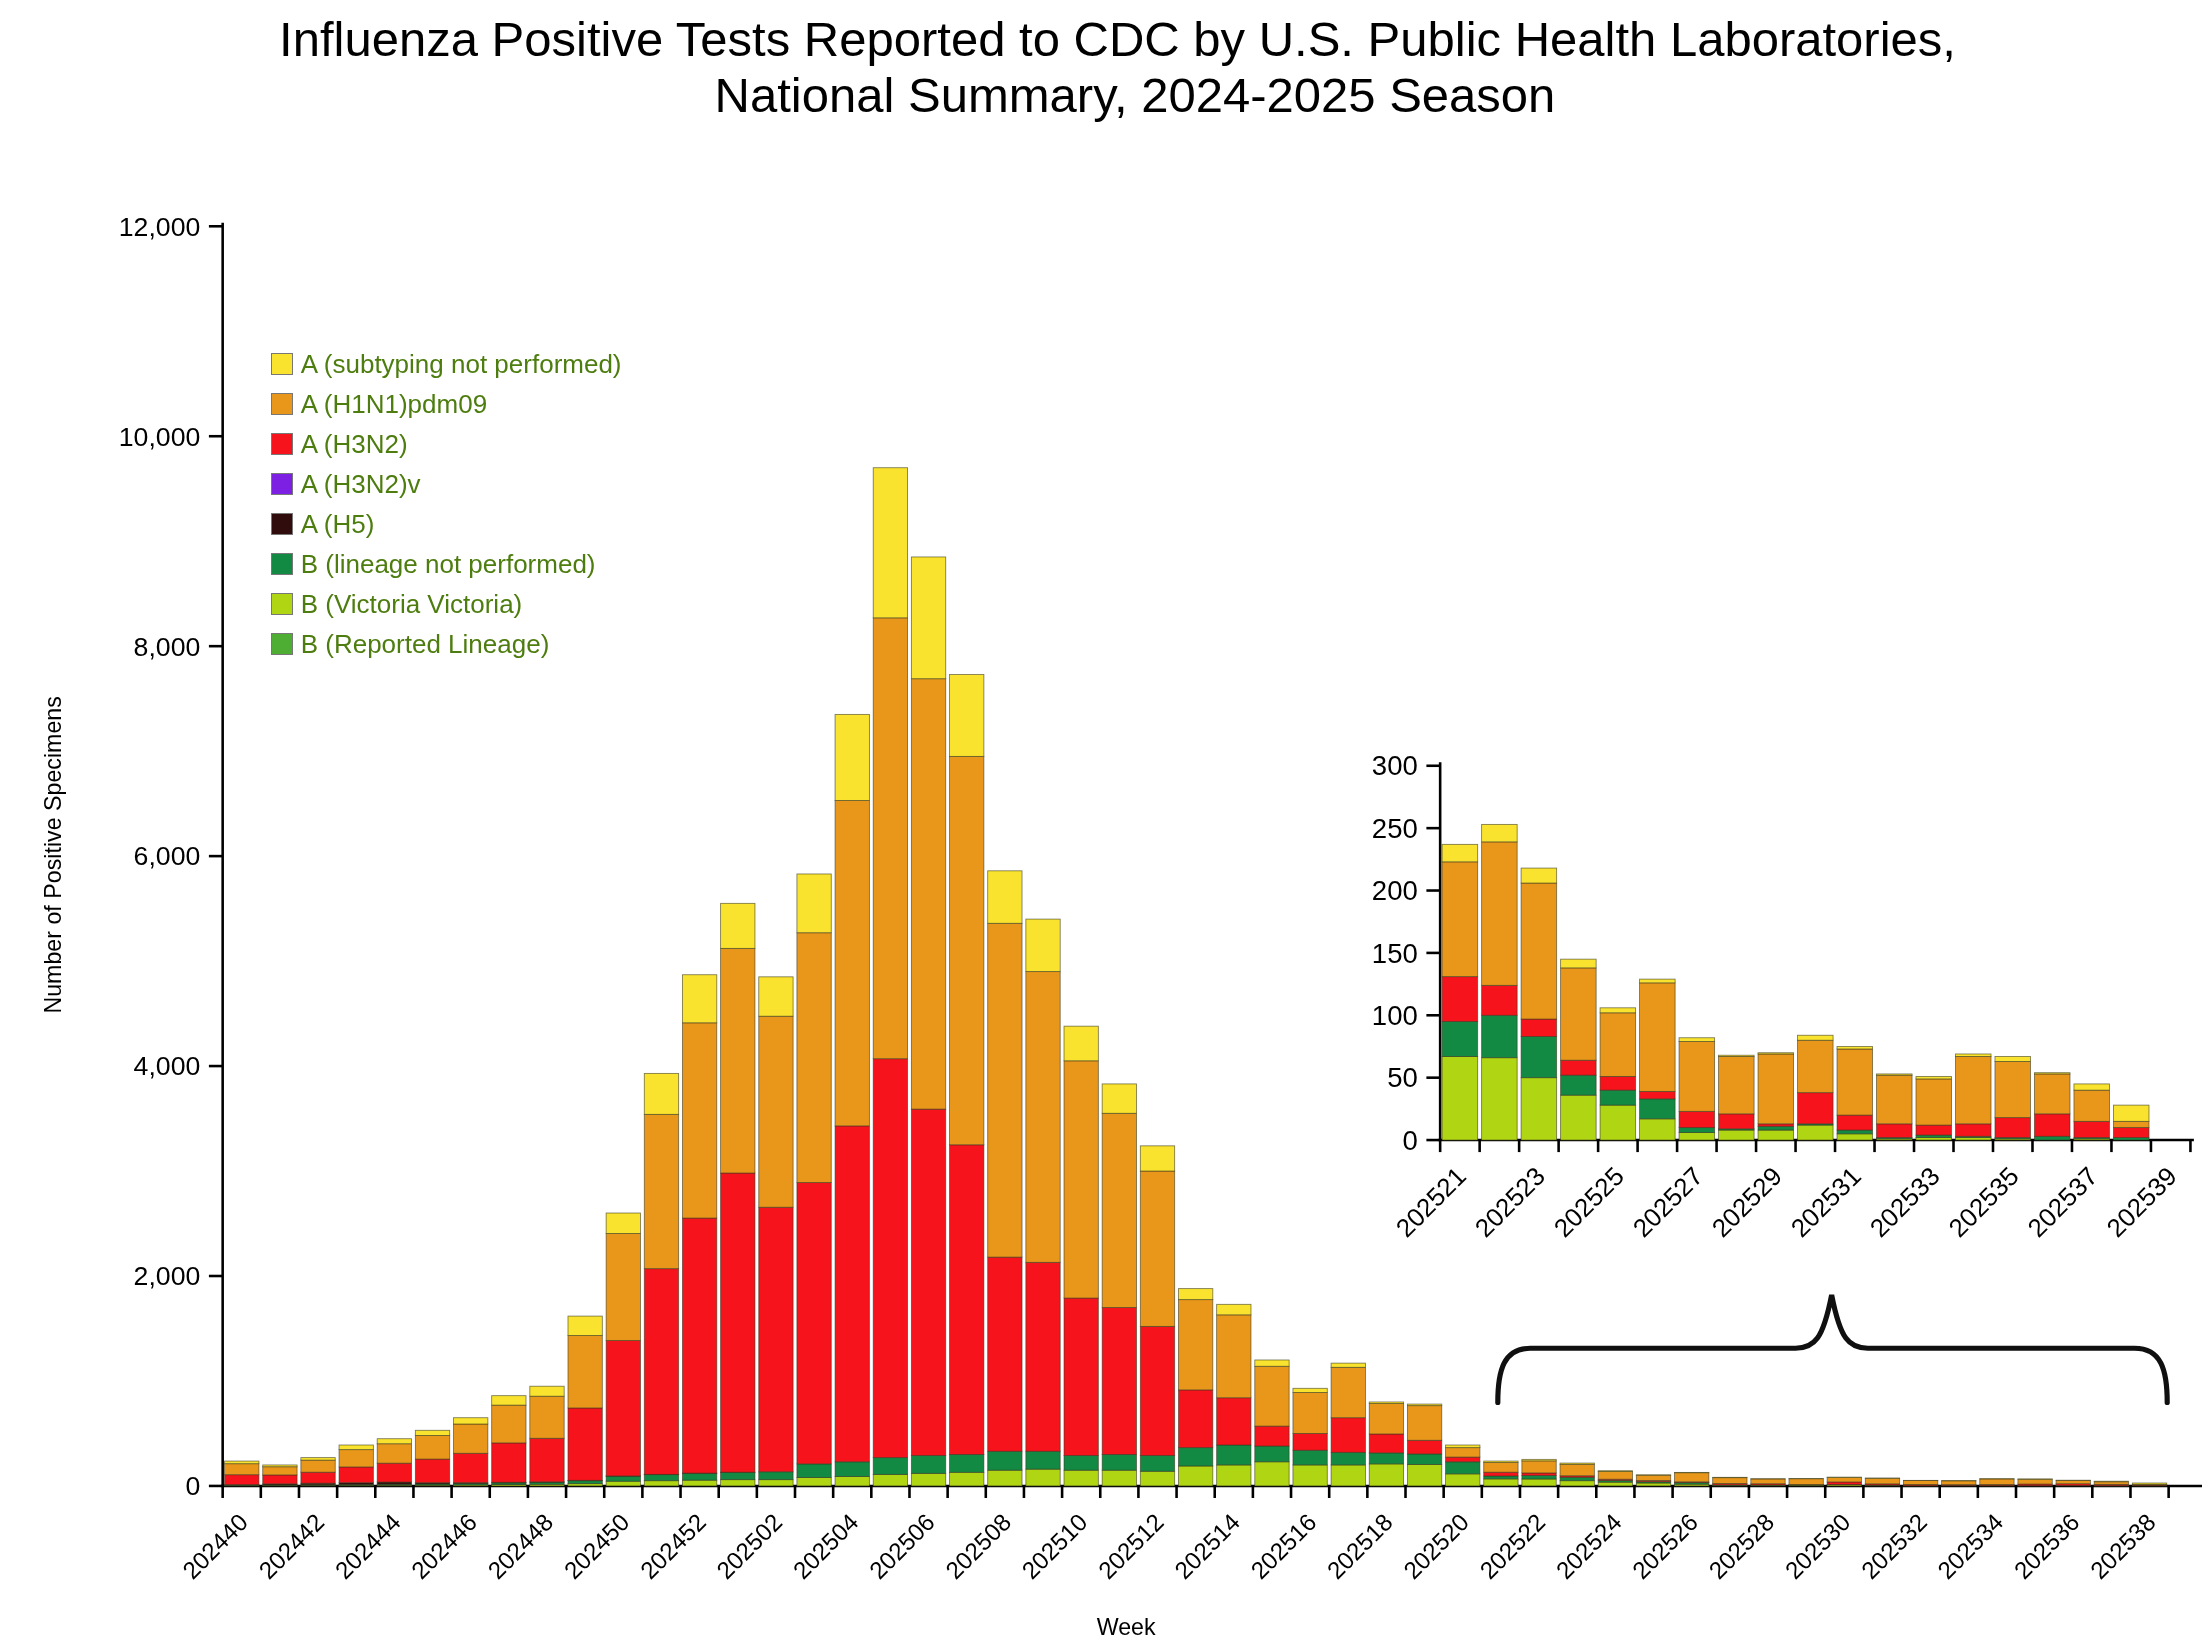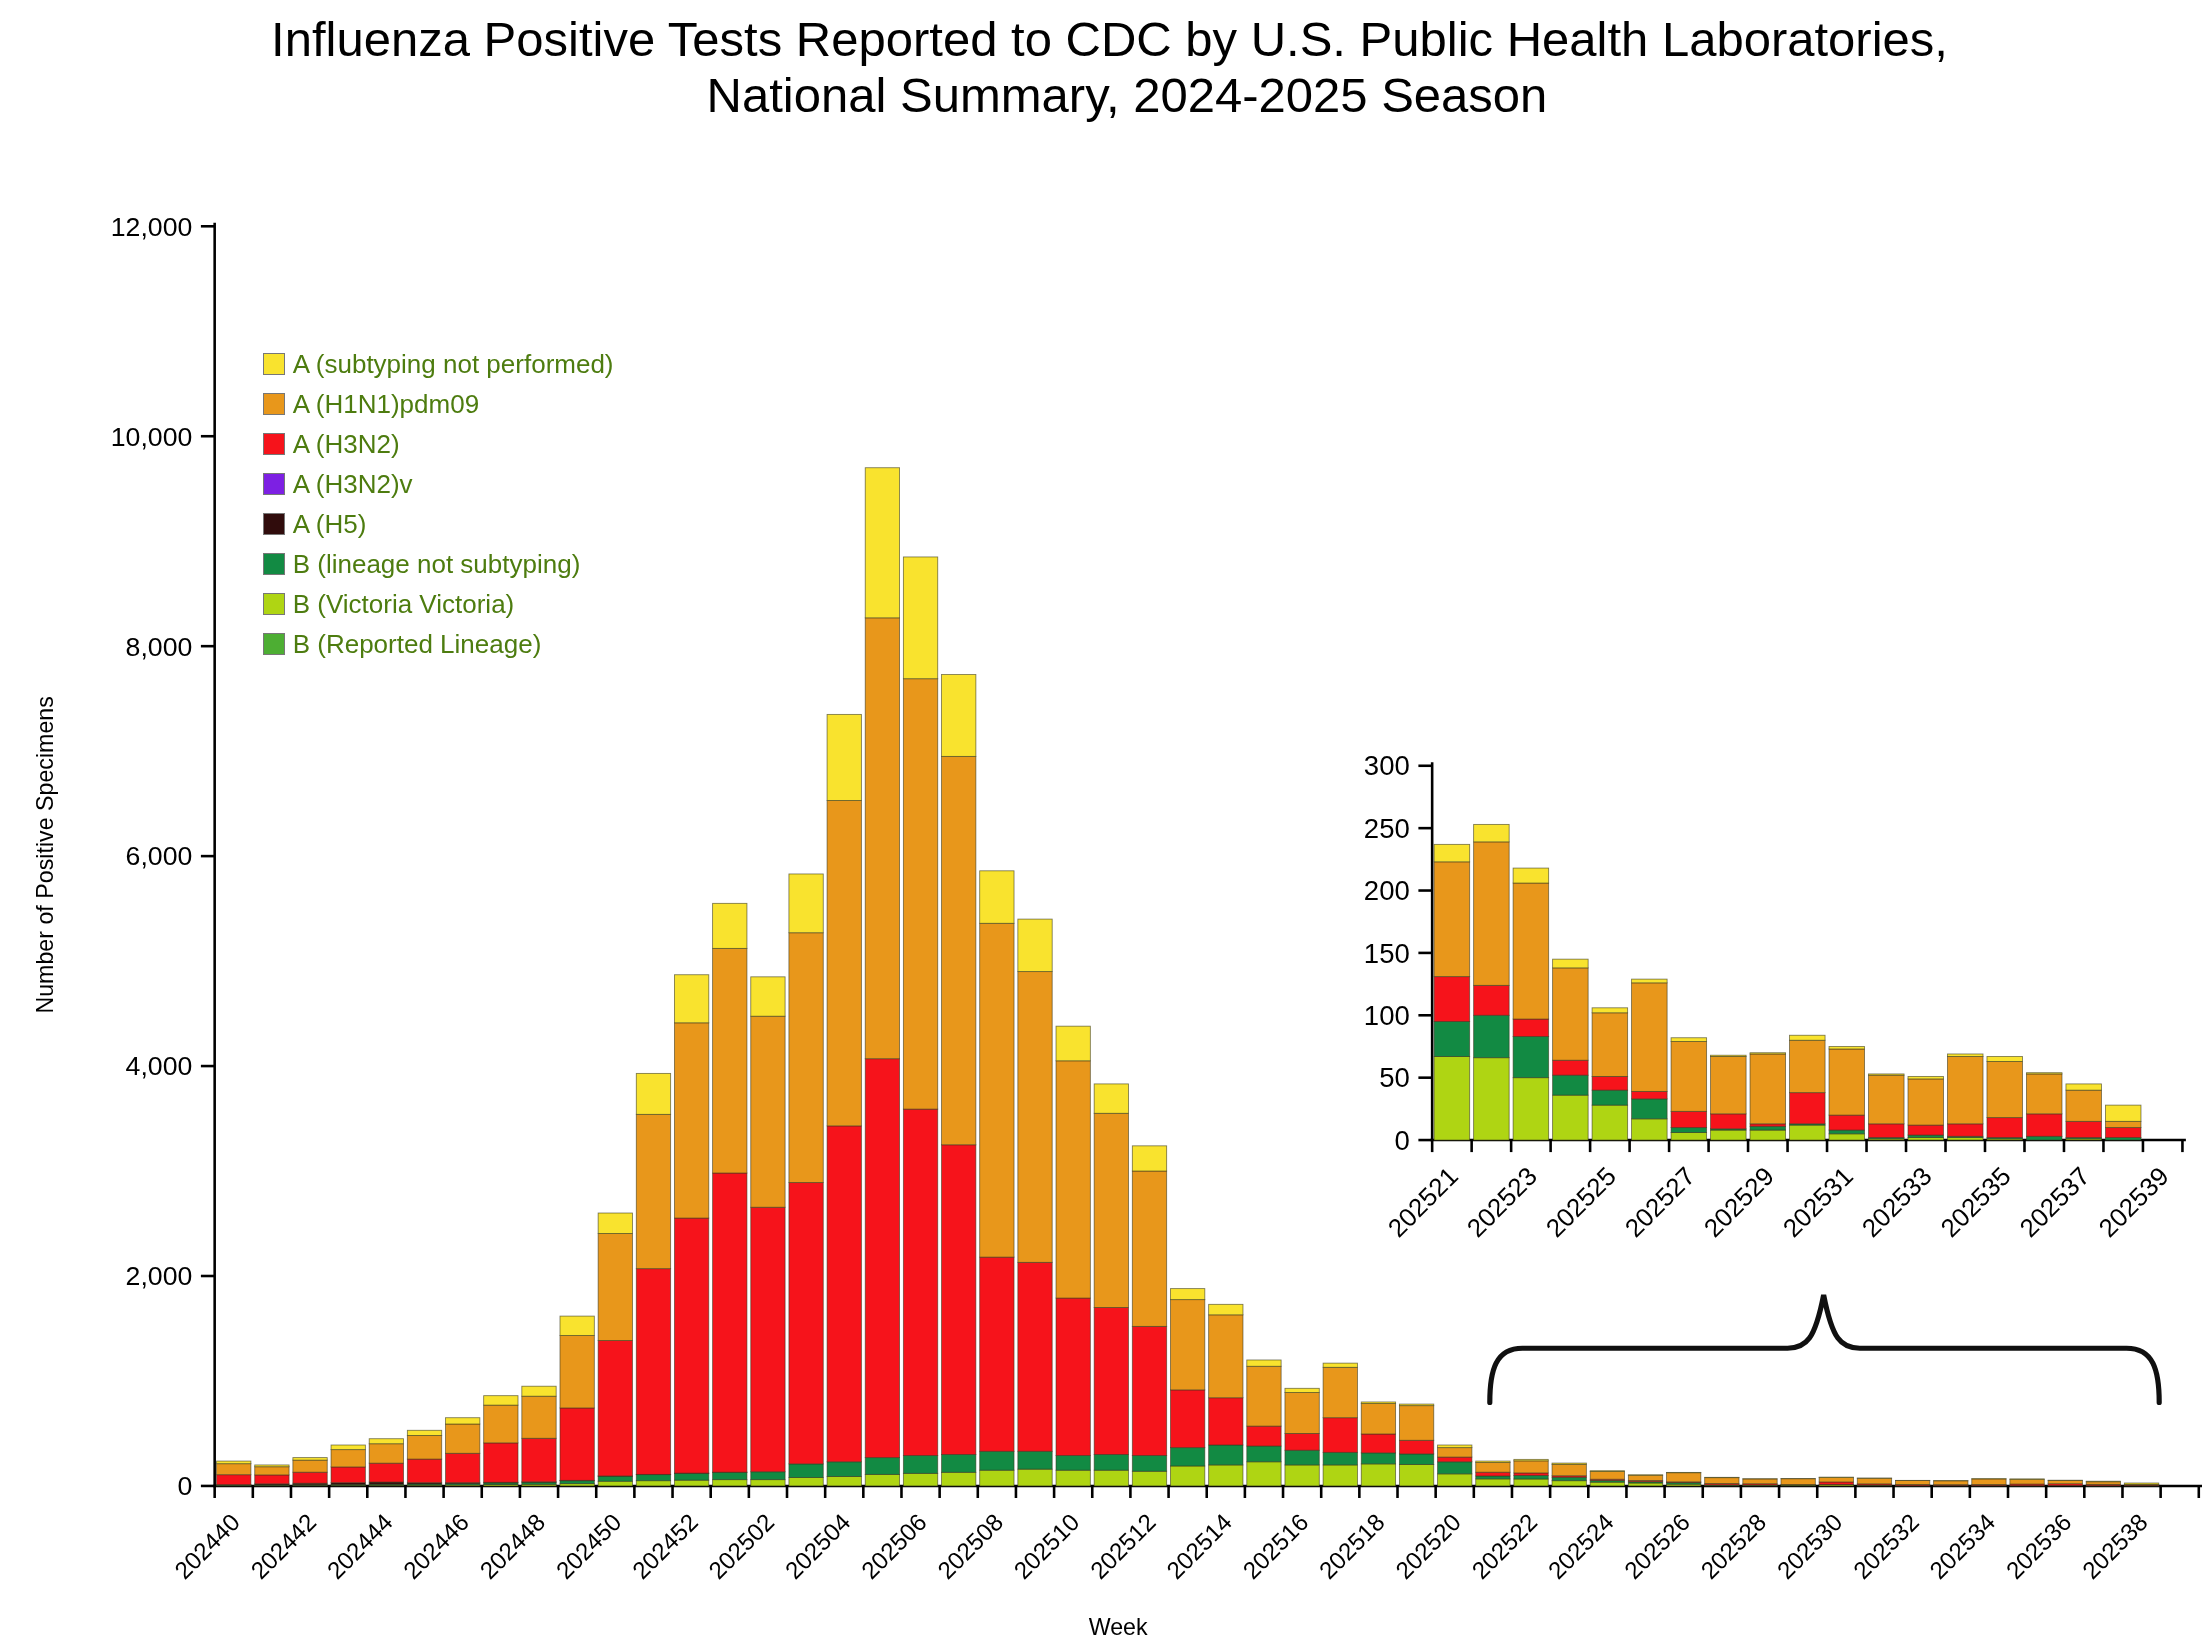--- a/index.html
+++ b/index.html
@@ -4,7 +4,7 @@
 <style>
   html,body{margin:0;padding:0;background:#fff;}
   body{width:2203px;height:1652px;overflow:hidden;font-family:"Liberation Sans","DejaVu Sans",sans-serif;position:relative;}
-  .stage{position:absolute;left:8px;top:0;width:1895px;height:1652px;}
+  .stage{position:absolute;left:16px;top:0;width:1895px;height:1652px;}
   .title{position:absolute;left:0;top:12px;width:2203px;text-align:center;color:#000;}
   .title .l1{font-size:49px;line-height:55px;}
   .title .l2{font-size:49px;line-height:55px;margin-top:1px;padding-left:35px;}

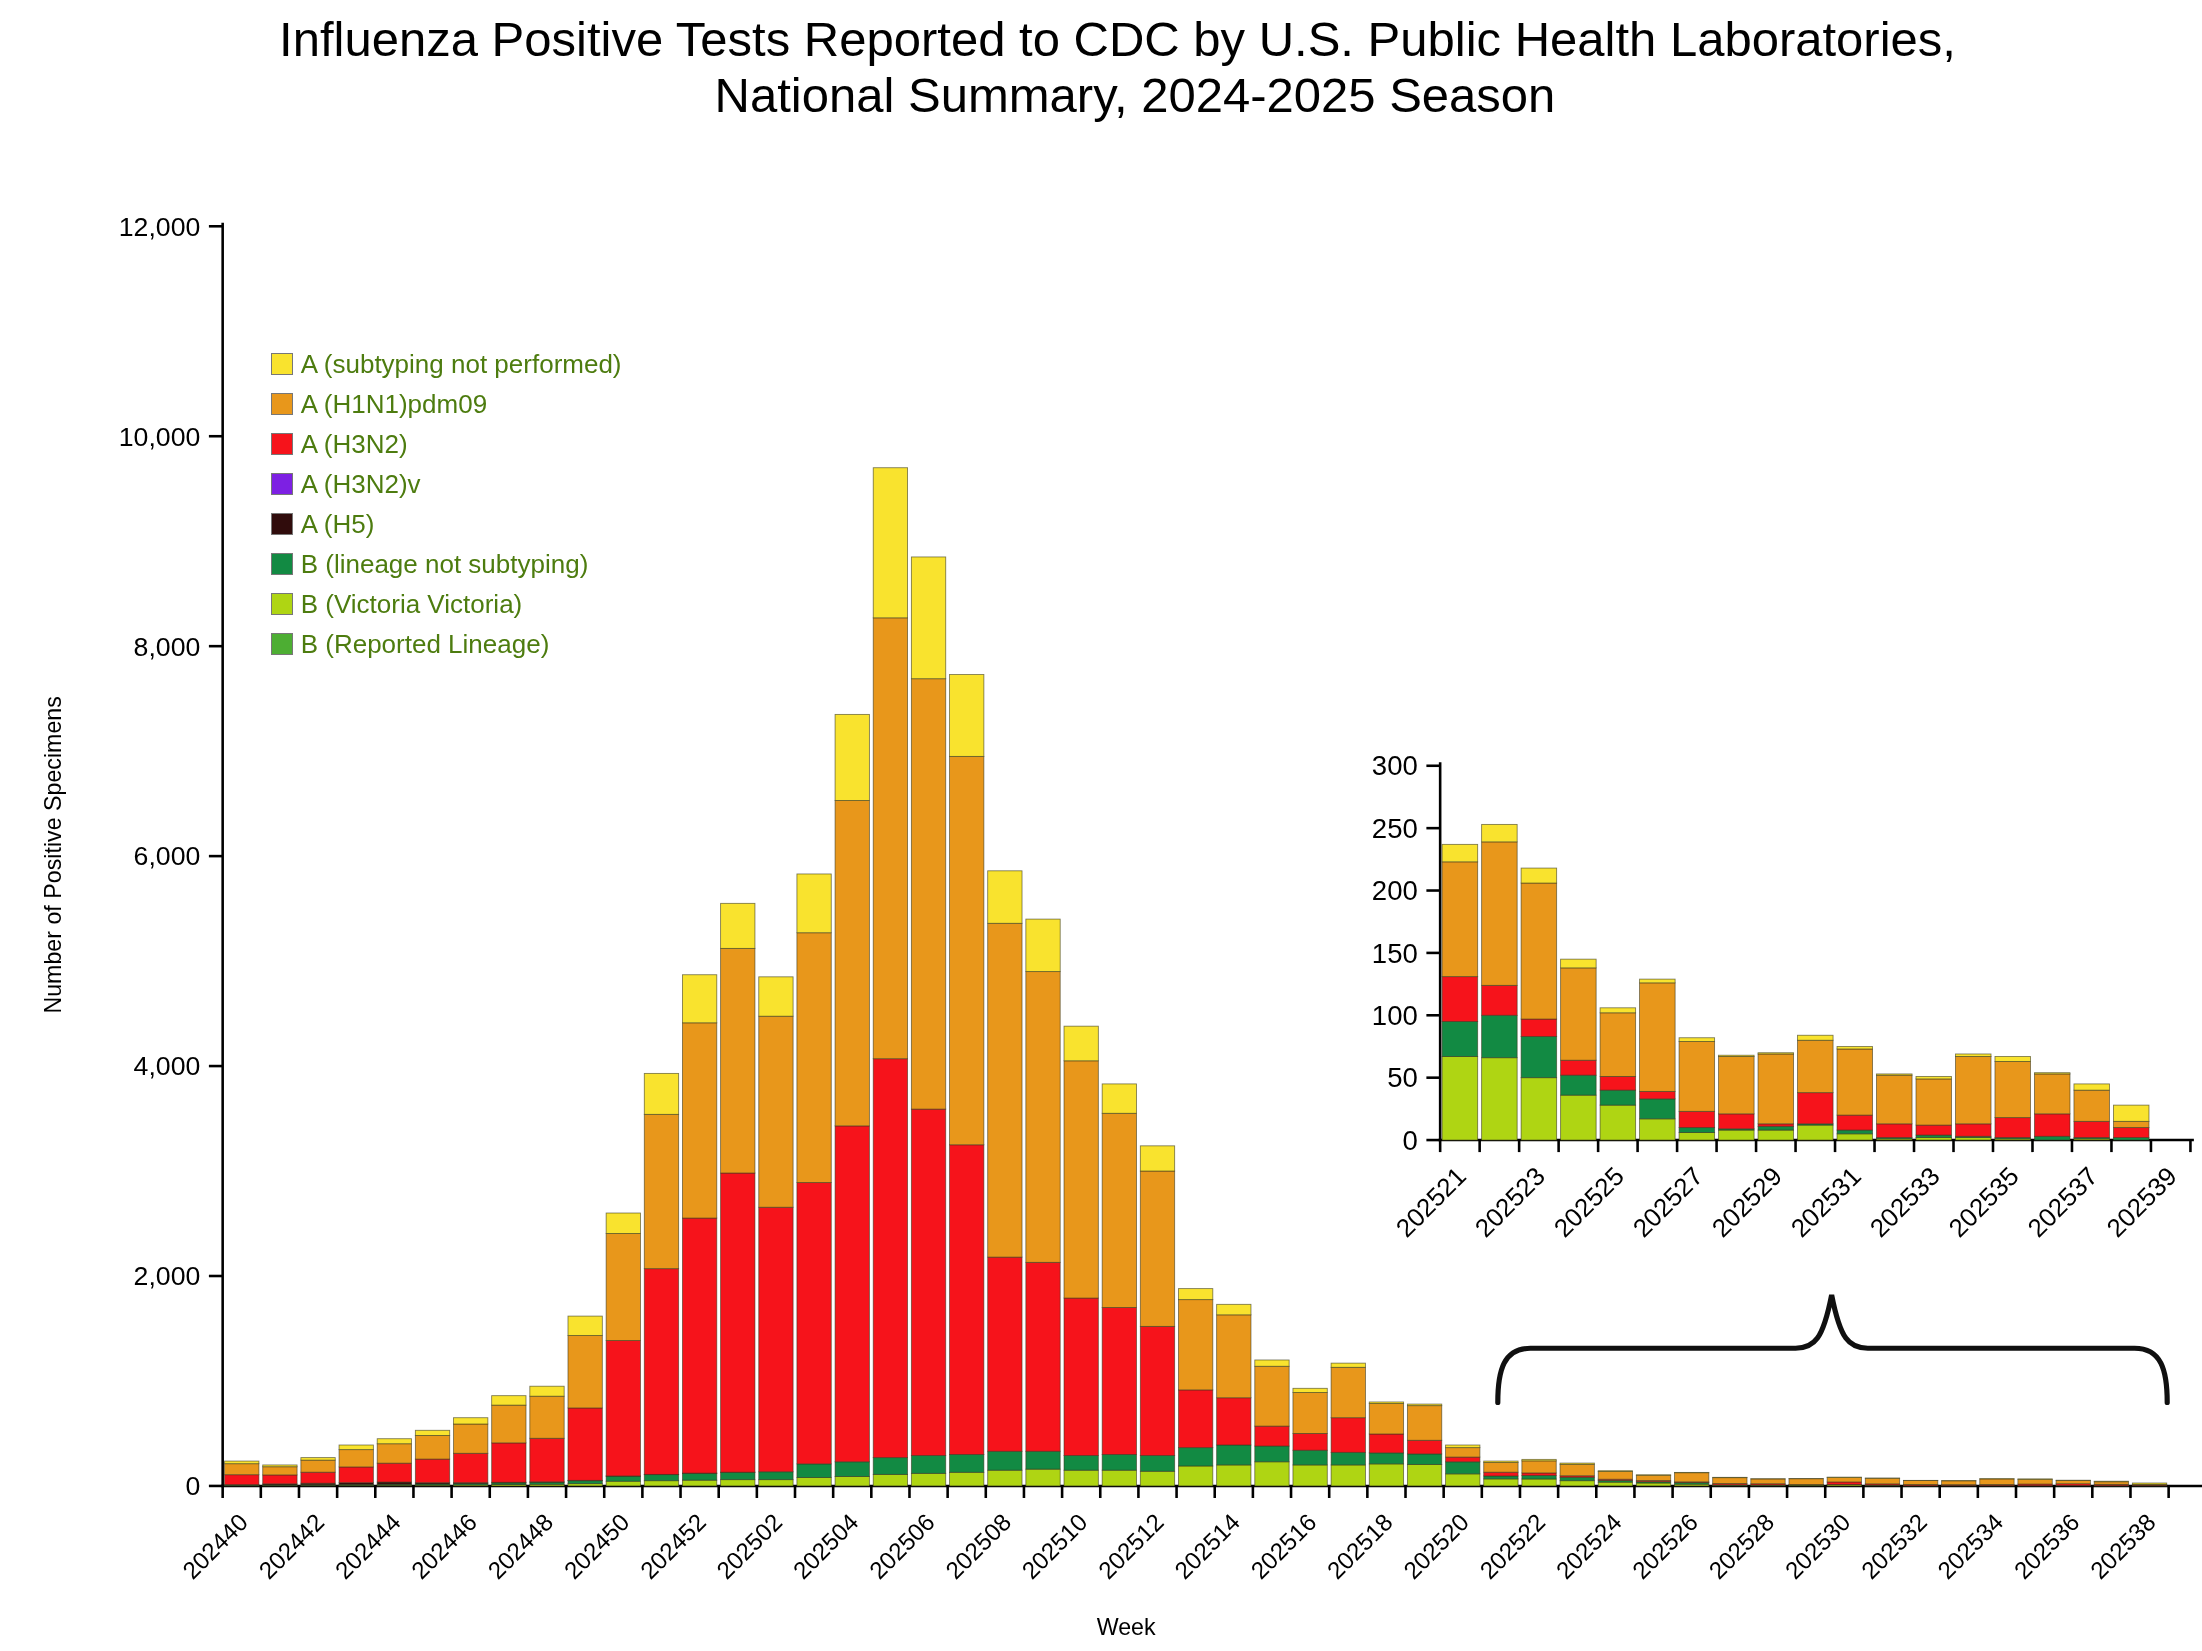--- a/index.html
+++ b/index.html
@@ -554,7 +554,7 @@
     </div>
     <div class="legend-item">
       <span class="swatch" style="background: rgb(18, 138, 67);"></span>
-      <span class="legend-label">B (lineage not subtyping)</span>
+      <span class="legend-label">B (lineage not performed)</span>
     </div>
     <div class="legend-item">
       <span class="swatch" style="background: rgb(175, 213, 19);"></span>

